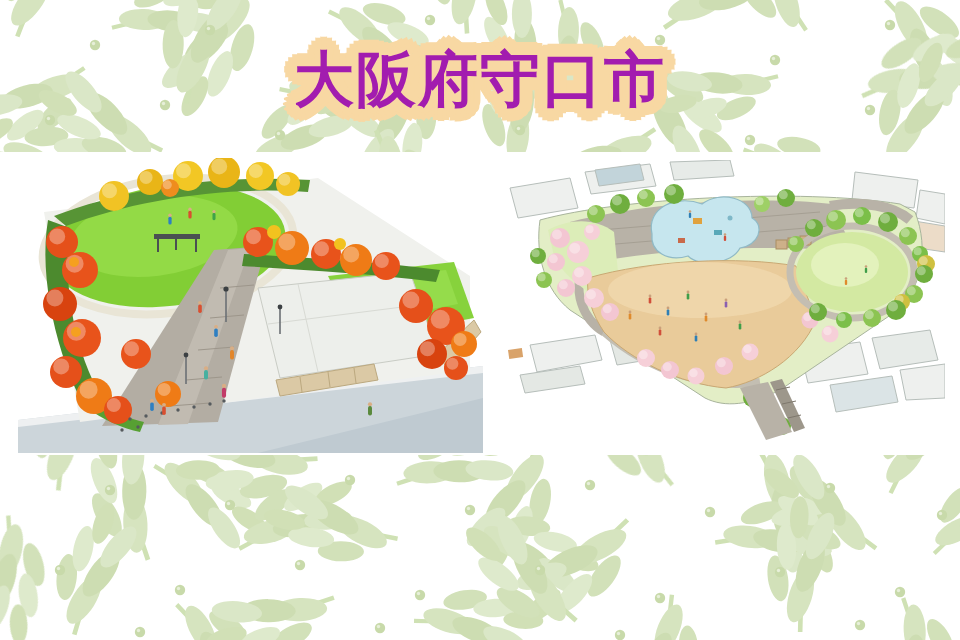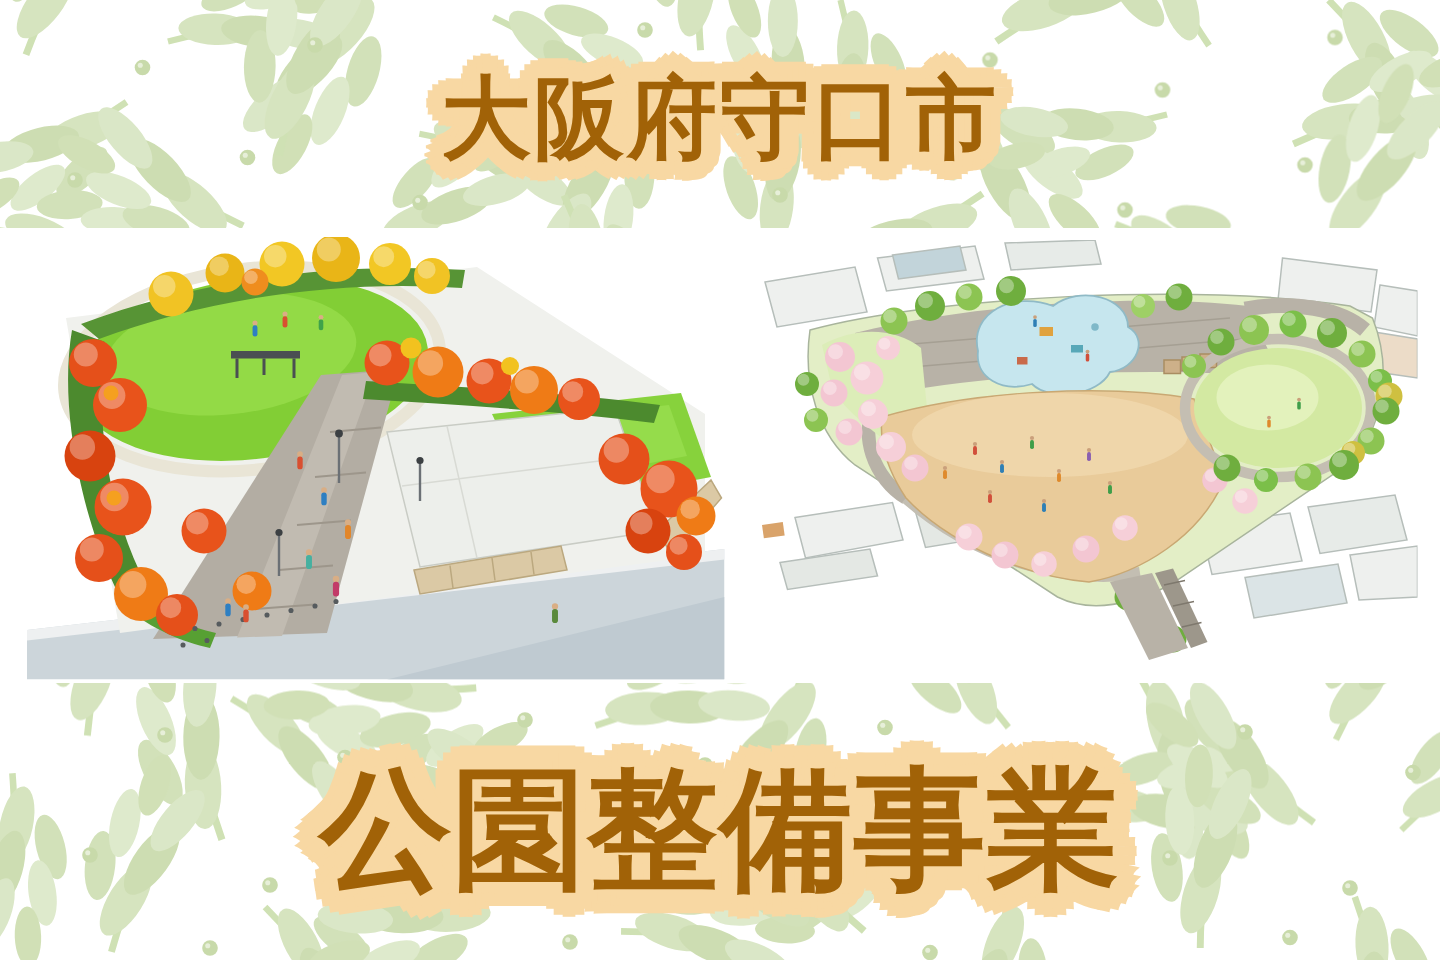--- a/index.html
+++ b/index.html
@@ -11,7 +11,7 @@
   .illus-left{left:18px;top:158px;}
   .illus-right{left:500px;top:160px;}
   .title{position:absolute;left:0;width:100%;text-align:center;margin:0;z-index:3;
-         color:#a16207;font-weight:bold;letter-spacing:2px;line-height:1.12;}
+         color:#a21caf;font-weight:bold;letter-spacing:2px;line-height:1.12;}
   .title-top{top:46px;font-size:60px;
     text-shadow:13px 0 0 #f8d8a3,12px 5px 0 #f8d8a3,9px 9px 0 #f8d8a3,5px 12px 0 #f8d8a3,
       0 13px 0 #f8d8a3,-5px 12px 0 #f8d8a3,-9px 9px 0 #f8d8a3,-12px 5px 0 #f8d8a3,

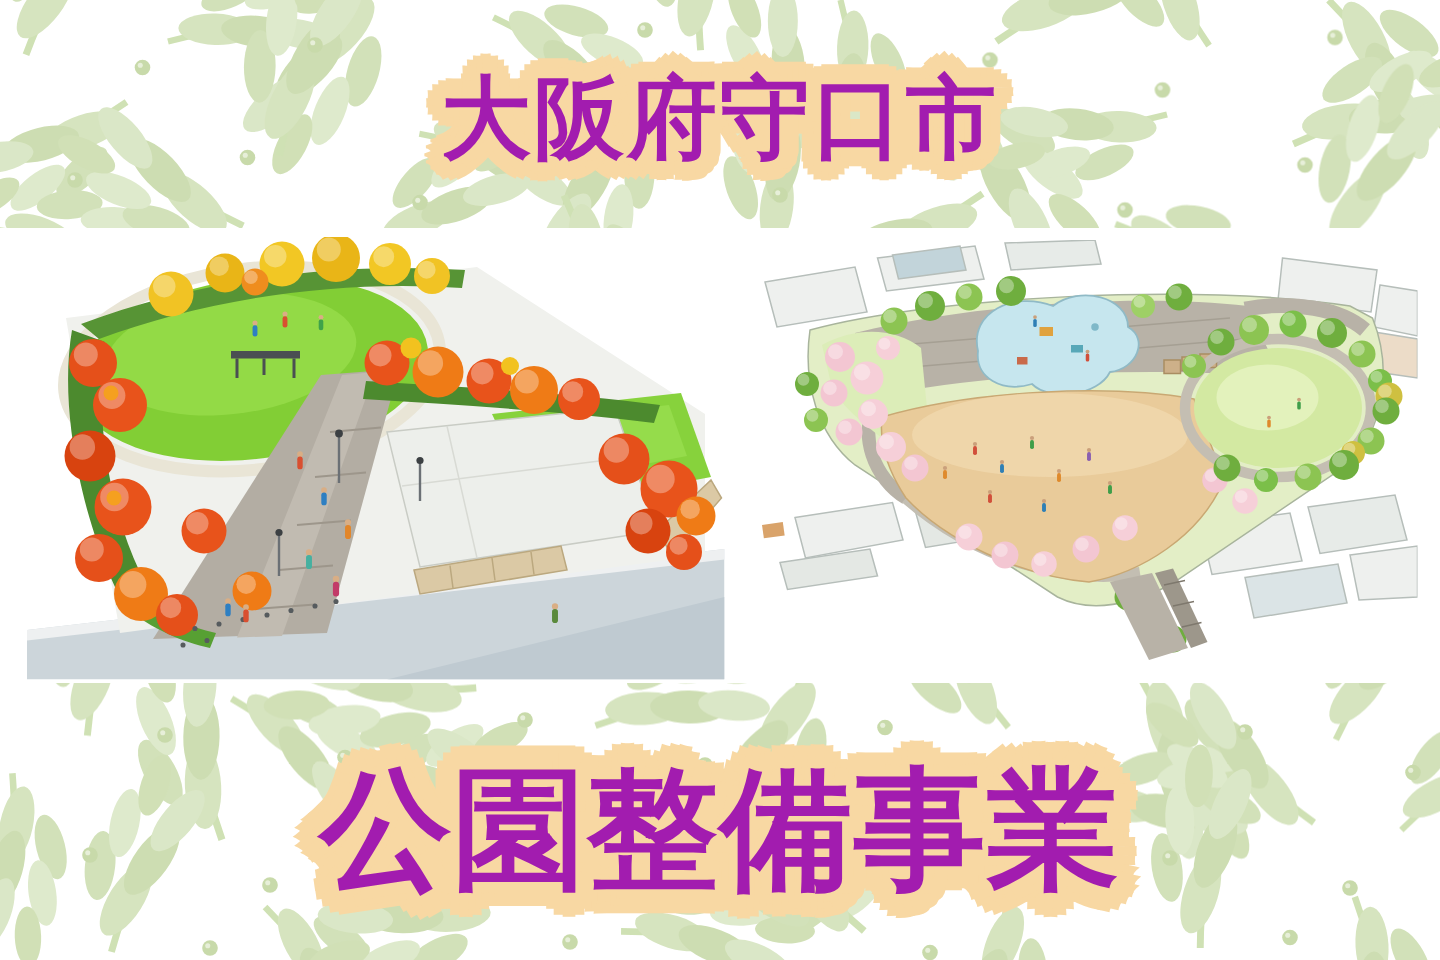--- a/index.html
+++ b/index.html
@@ -372,7 +372,6 @@
   </svg>
 
   <h1 class="title title-top">大阪府守口市</h1>
-  <h2 class="title title-bottom">公園整備事業</h2>
 </div>
 
 </body></html>

